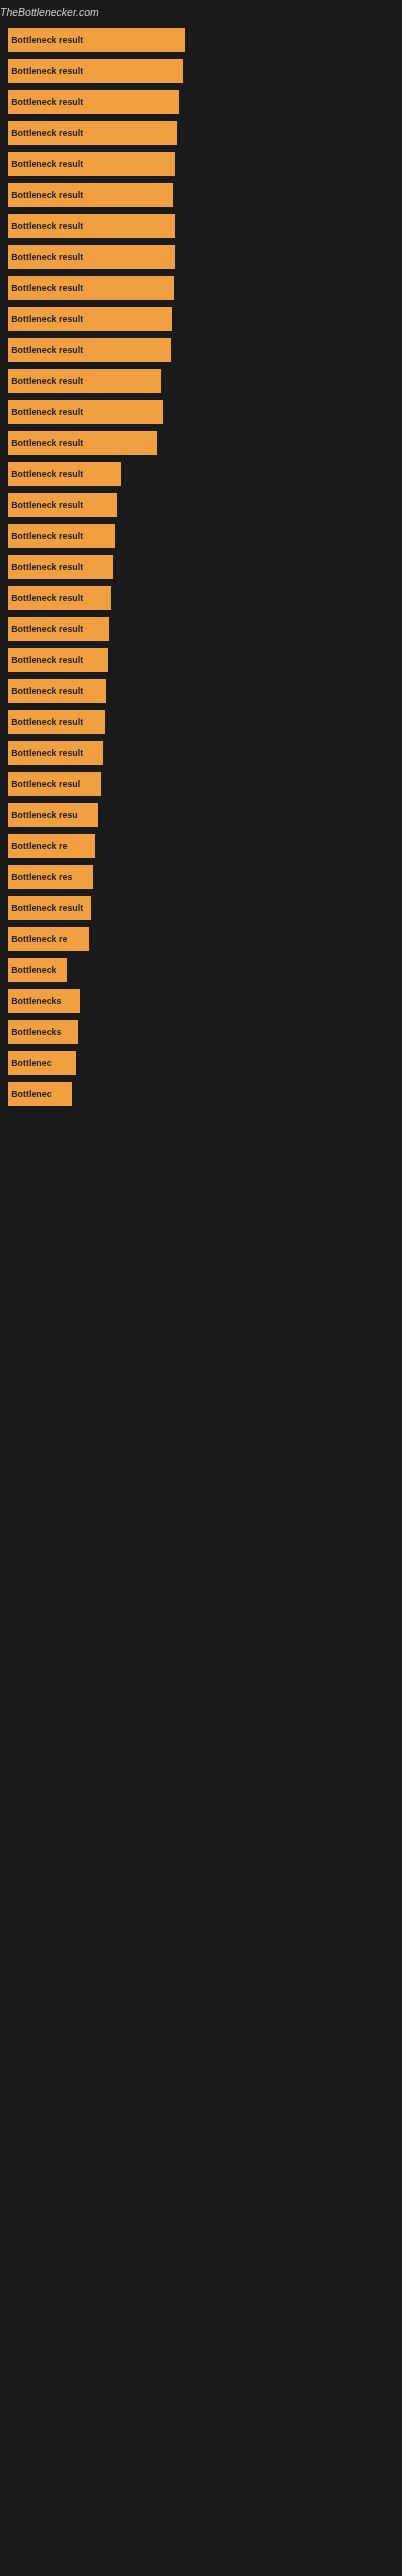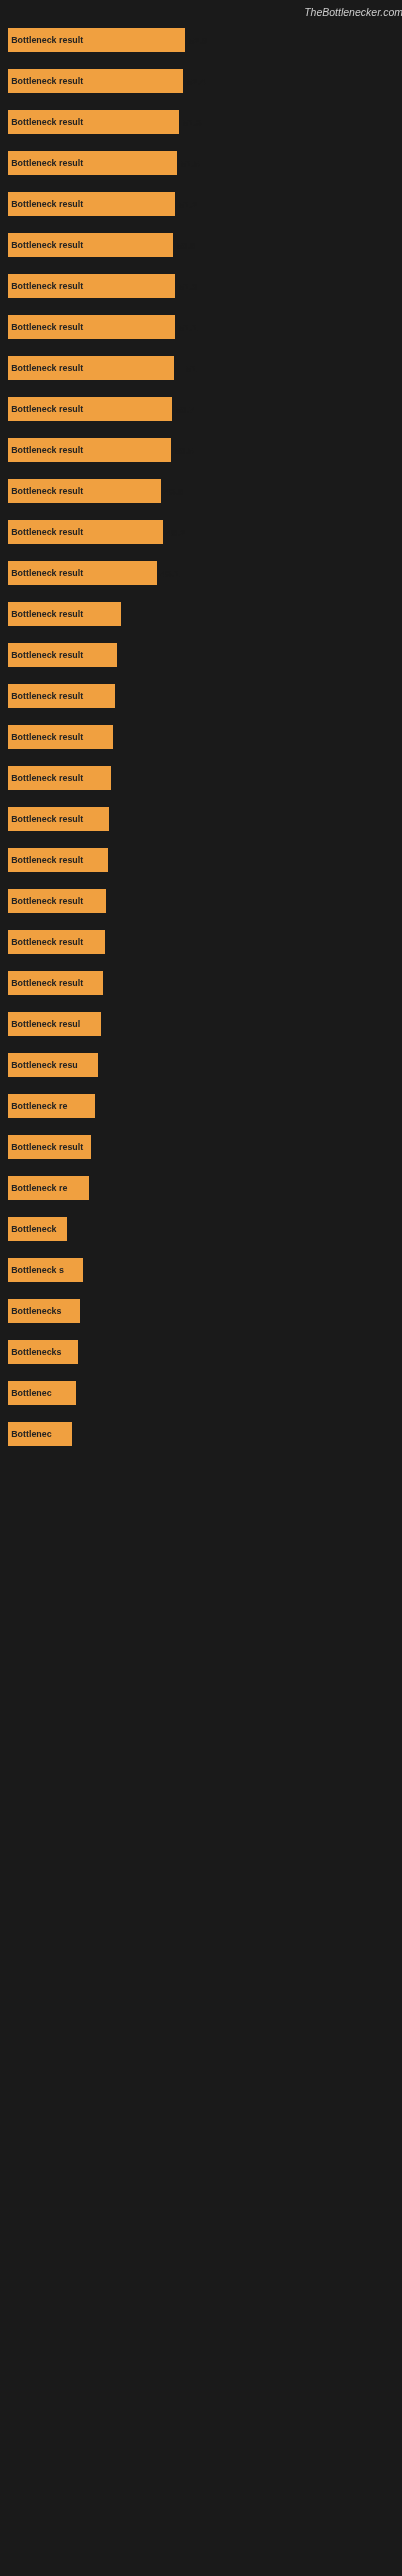--- a/index.html
+++ b/index.html
@@ -10,7 +10,7 @@
       min-height: 2576px;
     }
     .header {
-      text-align: right;
+      text-align: left;
       padding: 6.4px 0 3.2px 0;
       color: #ccc;
       font-size: 10.5px;

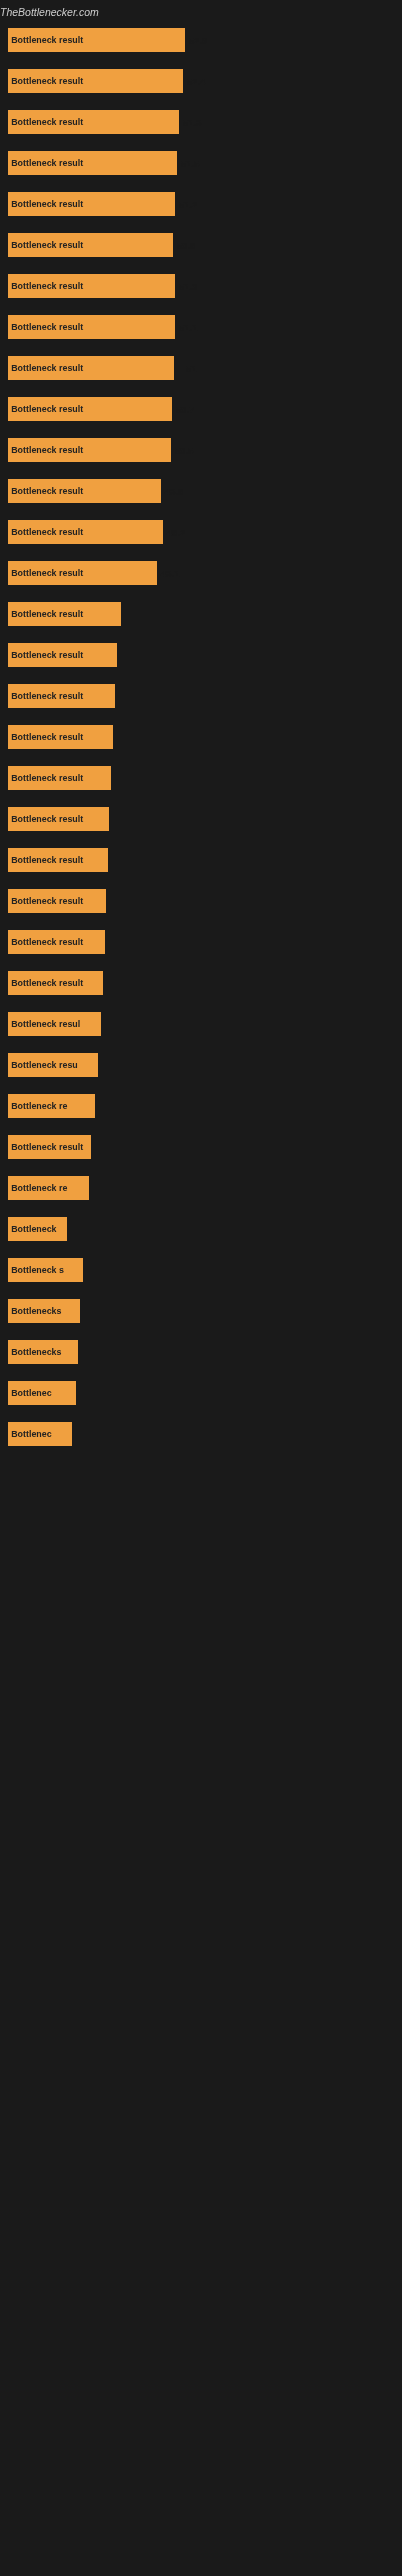--- a/index.html
+++ b/index.html
@@ -21,7 +21,7 @@
       padding: 3.2px 8px;
       display: flex;
       flex-direction: column;
-      gap: 10px;
+      gap: 0px;
     }
     .bar-row {
       display: flex;

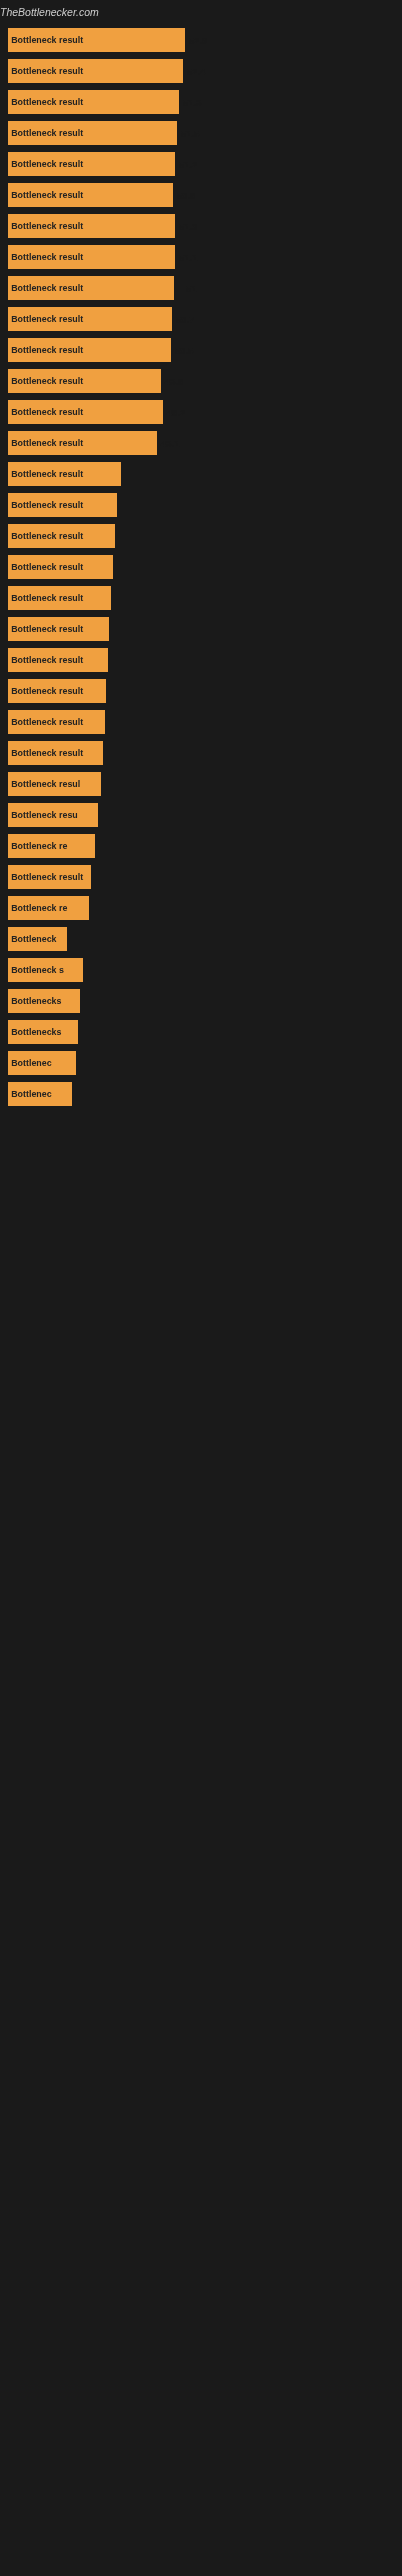--- a/index.html
+++ b/index.html
@@ -276,6 +276,13 @@
     </div>
     <div class="bar-row">
       <div class="bar-wrap">
+        <div class="bar" style="width: 85px;">
+          <span class="bar-label">Bottleneck res</span>
+        </div>
+      </div>
+    </div>
+    <div class="bar-row">
+      <div class="bar-wrap">
         <div class="bar" style="width: 83px;">
           <span class="bar-label">Bottleneck result</span>
         </div>

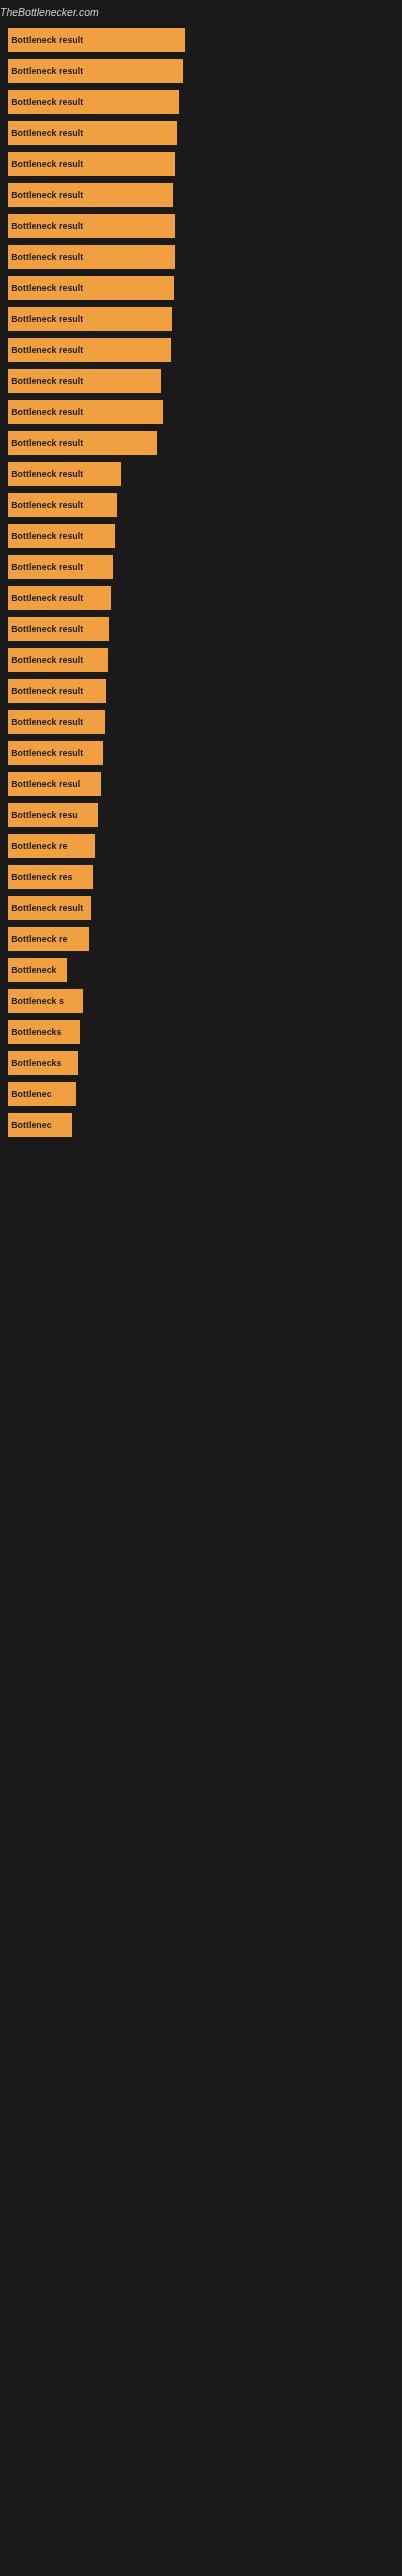--- a/index.html
+++ b/index.html
@@ -304,13 +304,6 @@
     </div>
     <div class="bar-row">
       <div class="bar-wrap">
-        <div class="bar" style="width: 75px;">
-          <span class="bar-label">Bottleneck s</span>
-        </div>
-      </div>
-    </div>
-    <div class="bar-row">
-      <div class="bar-wrap">
         <div class="bar" style="width: 72px;">
           <span class="bar-label">Bottlenecks</span>
         </div>

